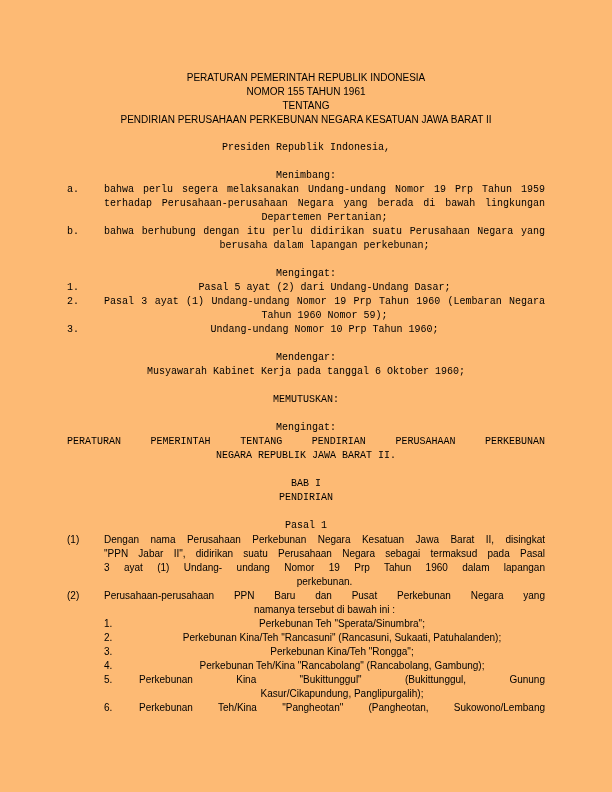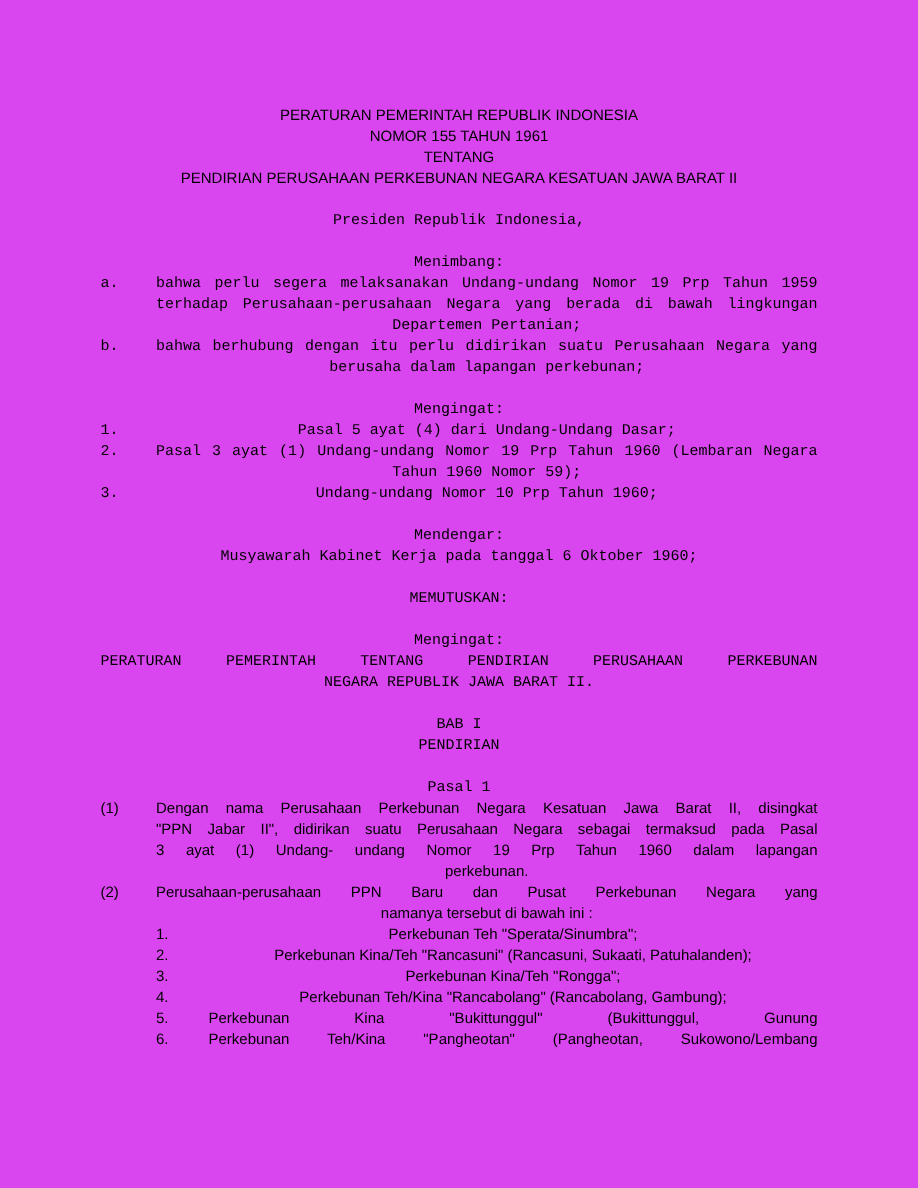--- a/index.html
+++ b/index.html
@@ -5,7 +5,7 @@
   html, body { margin: 0; padding: 0; background: #e8e8e8; }
   .page {
     width: 612px; height: 792px;
-    background: #d946ef;
+    background: #fdba74;
     position: relative;
     overflow: hidden;
     font-family: "Liberation Sans", "DejaVu Sans", sans-serif;

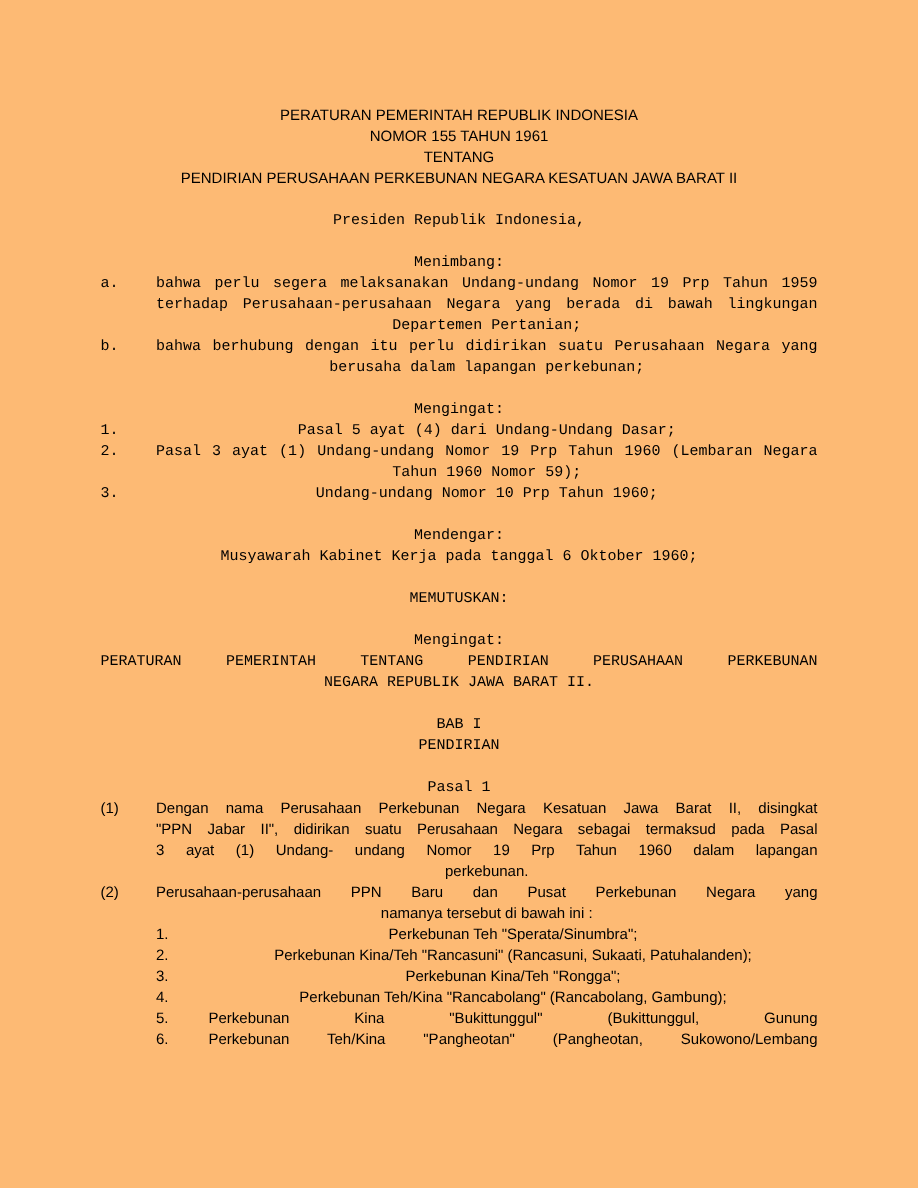--- a/index.html
+++ b/index.html
@@ -62,7 +62,7 @@
       <div class="line ll">Mengingat:</div>
       <div class="hang">
         <span class="marker">1.</span>
-        <div class="line ll">Pasal 5 ayat (4) dari Undang-Undang Dasar;</div>
+        <div class="line ll">Pasal 5 ayat (2) dari Undang-Undang Dasar;</div>
       </div>
       <div class="hang">
         <span class="marker">2.</span>

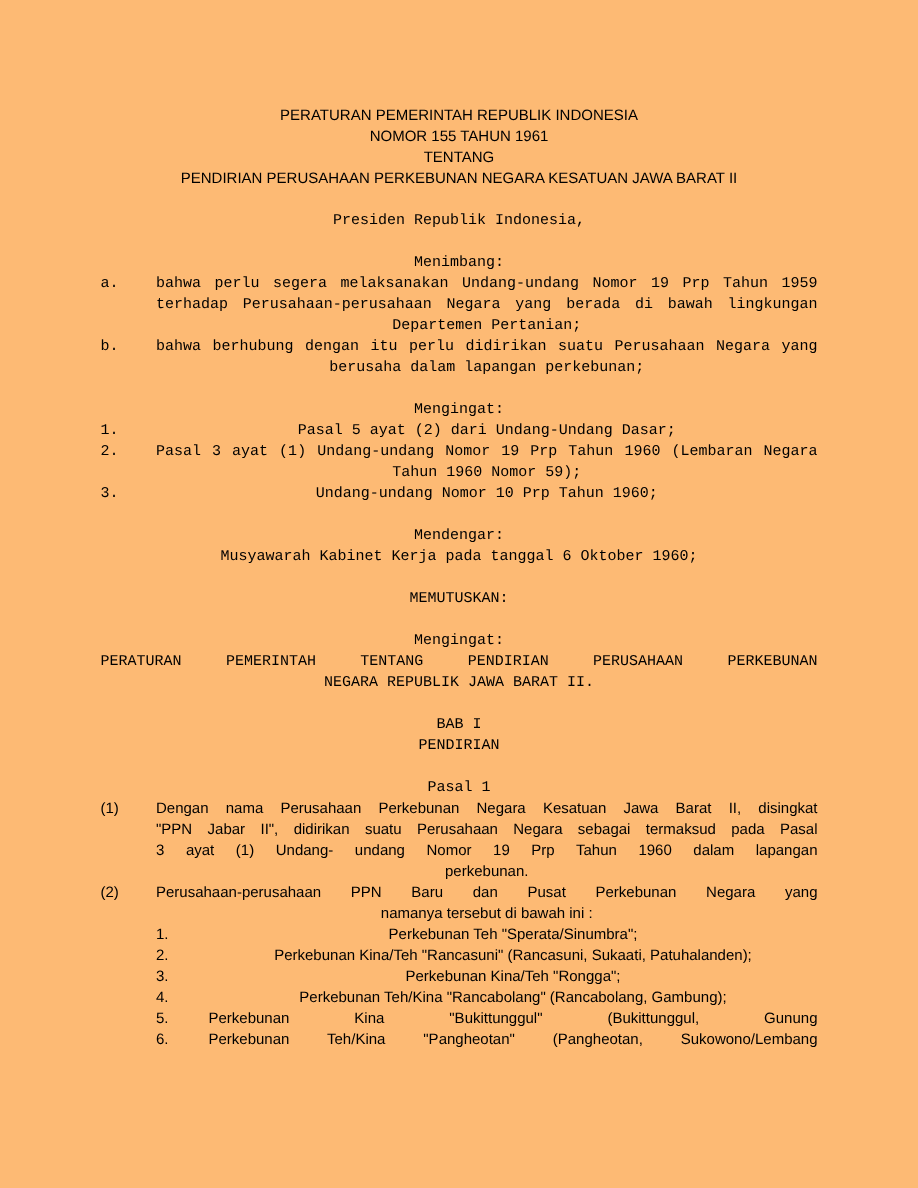--- a/index.html
+++ b/index.html
@@ -127,6 +127,7 @@
       <div class="sub">
         <span class="marker">5.</span>
         <div class="line jl">Perkebunan Kina "Bukittunggul" (Bukittunggul, Gunung</div>
+        <div class="line ll">Kasur/Cikapundung, Panglipurgalih);</div>
       </div>
       <div class="sub">
         <span class="marker">6.</span>

